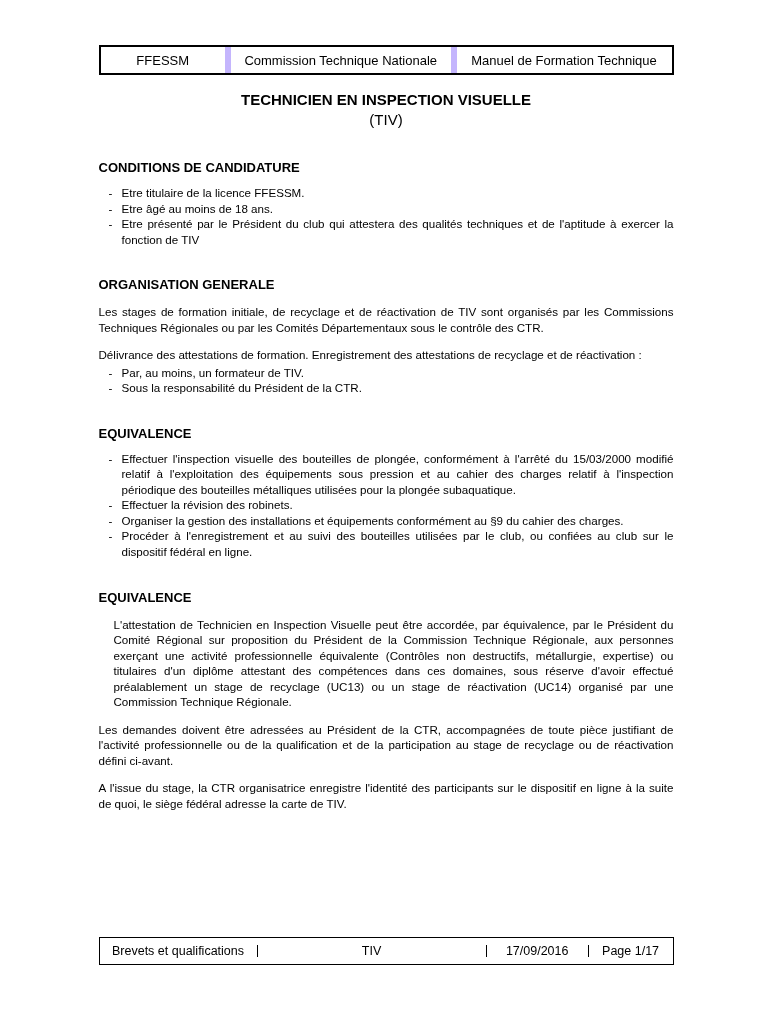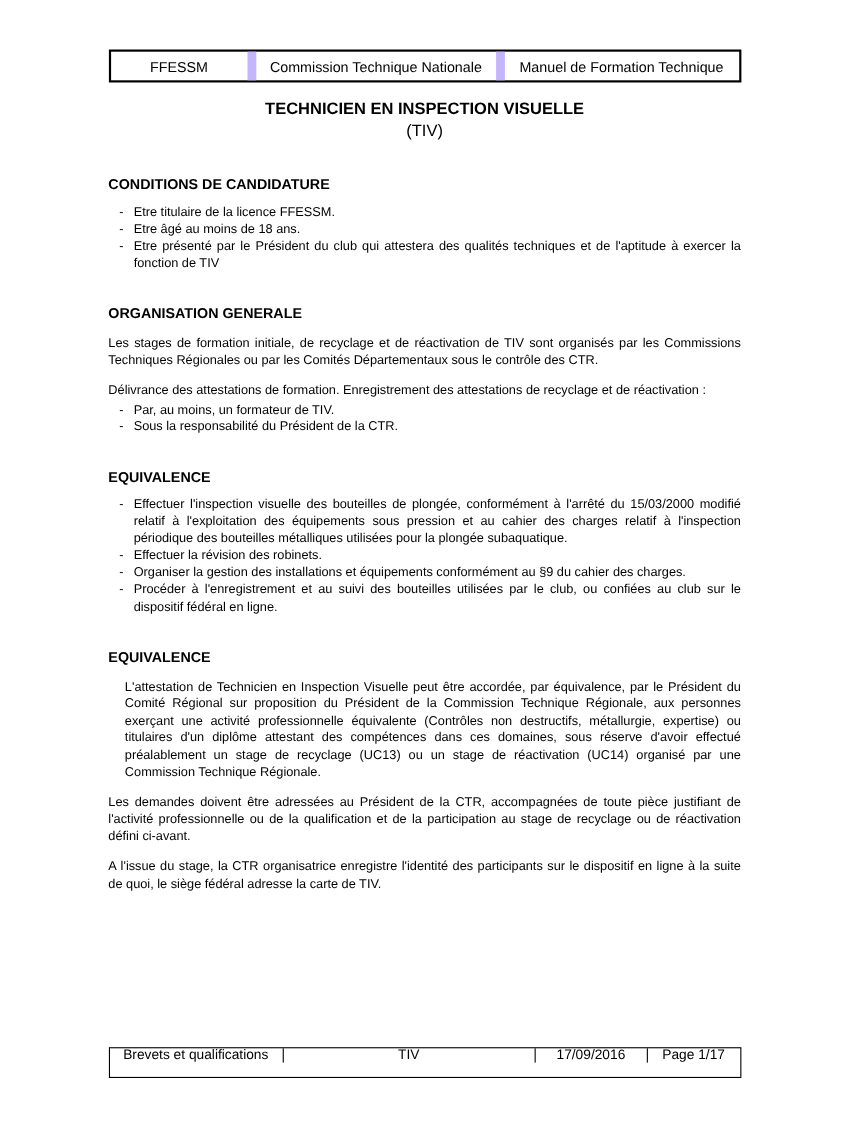--- a/index.html
+++ b/index.html
@@ -30,7 +30,7 @@
     font-size: 13px;
     line-height: 1;
   }
-  .header-cell + .header-cell { border-left: 8px solid #c4b5fd; }
+  .header-cell + .header-cell { border-left: 6px solid #c4b5fd; }
   .hc1 { width: 21.8%; }
   .hc2 { width: 39.5%; }
   .hc3 { width: 38.7%; }

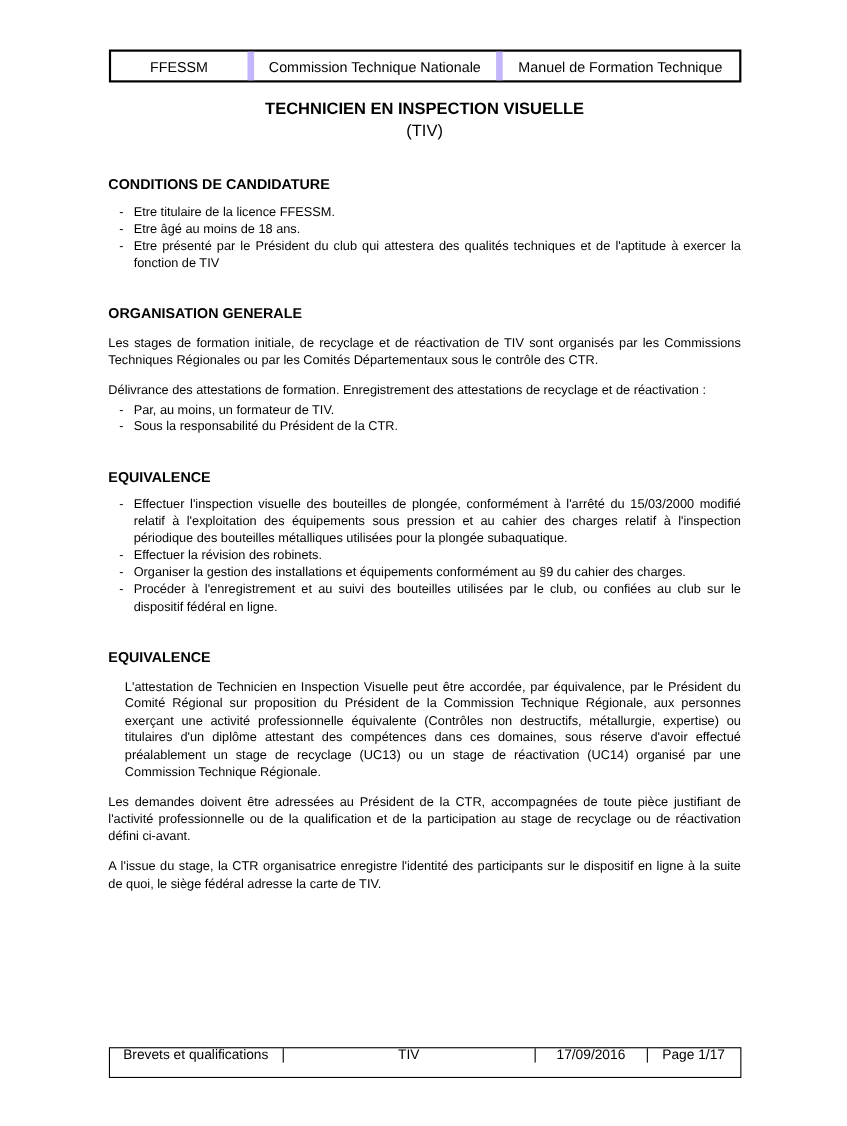--- a/index.html
+++ b/index.html
@@ -76,11 +76,11 @@
     position: absolute;
     left: 57px;
     right: 55px;
-    bottom: 44px;
+    bottom: 59px;
     display: flex;
     border: 1px solid #000;
     height: 28px;
-    align-items: flex-start;
+    align-items: center;
   }
   .footer-cell {
     display: flex;

